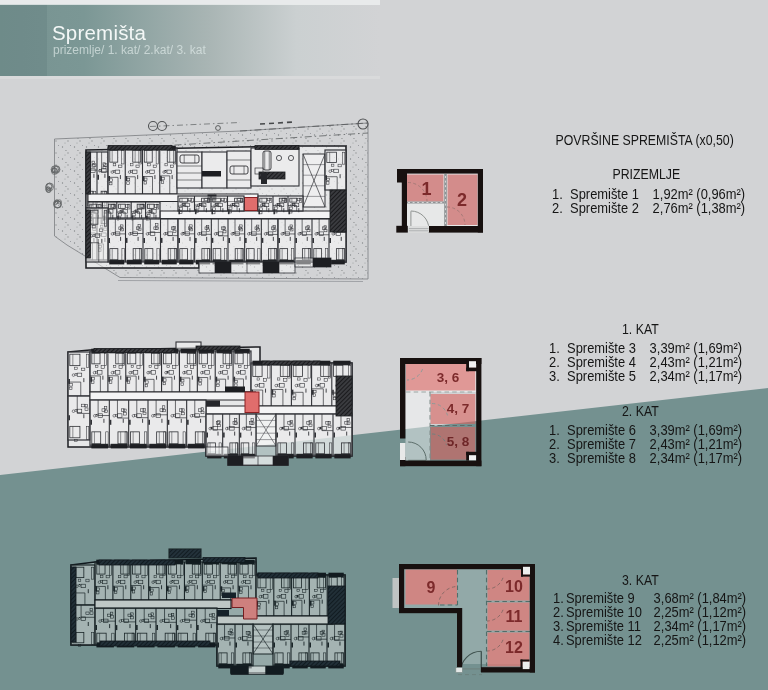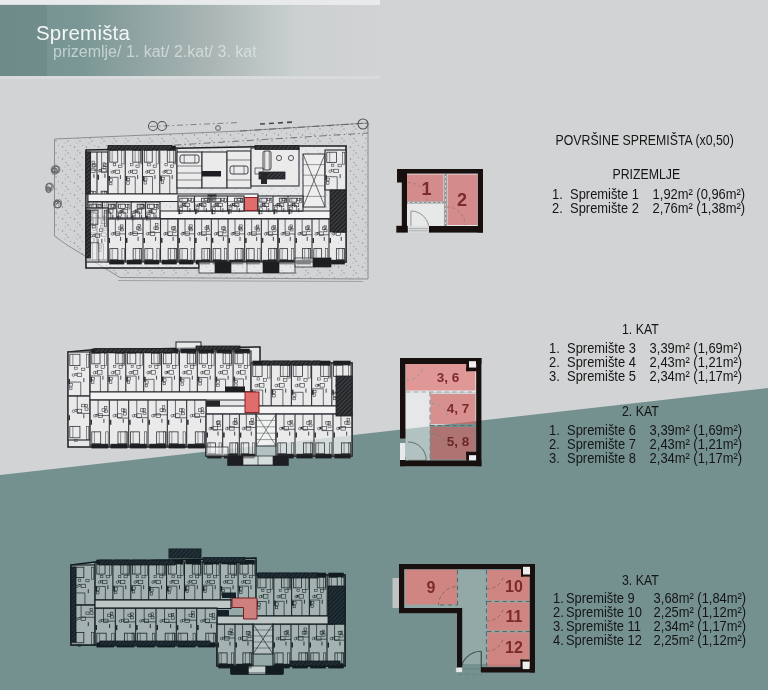--- a/index.html
+++ b/index.html
@@ -4,7 +4,7 @@
 body{width:768px;height:690px;position:relative;overflow:hidden;background:#d2d3d5;
  font-family:"Liberation Sans",sans-serif;-webkit-font-smoothing:antialiased}
 .abs{position:absolute}
-.hdr-title{position:absolute;left:36px;top:20.5px;font-size:20.5px;color:#f3f7f6;letter-spacing:0.2px}
+.hdr-title{position:absolute;left:52px;top:20.5px;font-size:20.5px;color:#f3f7f6;letter-spacing:0.2px}
 .hdr-sub{position:absolute;left:53px;top:42.5px;font-size:16px;color:rgba(226,236,235,0.68)}
 .sec{position:absolute;color:#151515;font-size:15px;line-height:14px;white-space:nowrap}
 .scx{display:inline-block;transform:scaleX(0.86);transform-origin:left top}

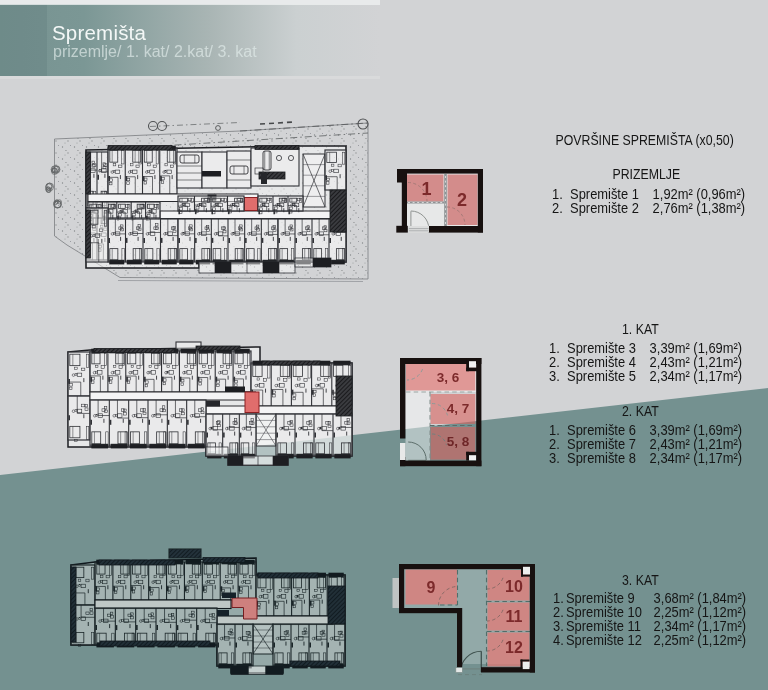--- a/index.html
+++ b/index.html
@@ -5,7 +5,7 @@
  font-family:"Liberation Sans",sans-serif;-webkit-font-smoothing:antialiased}
 .abs{position:absolute}
 .hdr-title{position:absolute;left:52px;top:20.5px;font-size:20.5px;color:#f3f7f6;letter-spacing:0.2px}
-.hdr-sub{position:absolute;left:53px;top:42.5px;font-size:16px;color:rgba(226,236,235,0.68)}
+.hdr-sub{position:absolute;left:53px;top:42.5px;font-size:12px;color:rgba(226,236,235,0.68)}
 .sec{position:absolute;color:#151515;font-size:15px;line-height:14px;white-space:nowrap}
 .scx{display:inline-block;transform:scaleX(0.86);transform-origin:left top}
 .ctr{position:absolute;width:300px;text-align:center;color:#151515;font-size:15px;white-space:nowrap}

